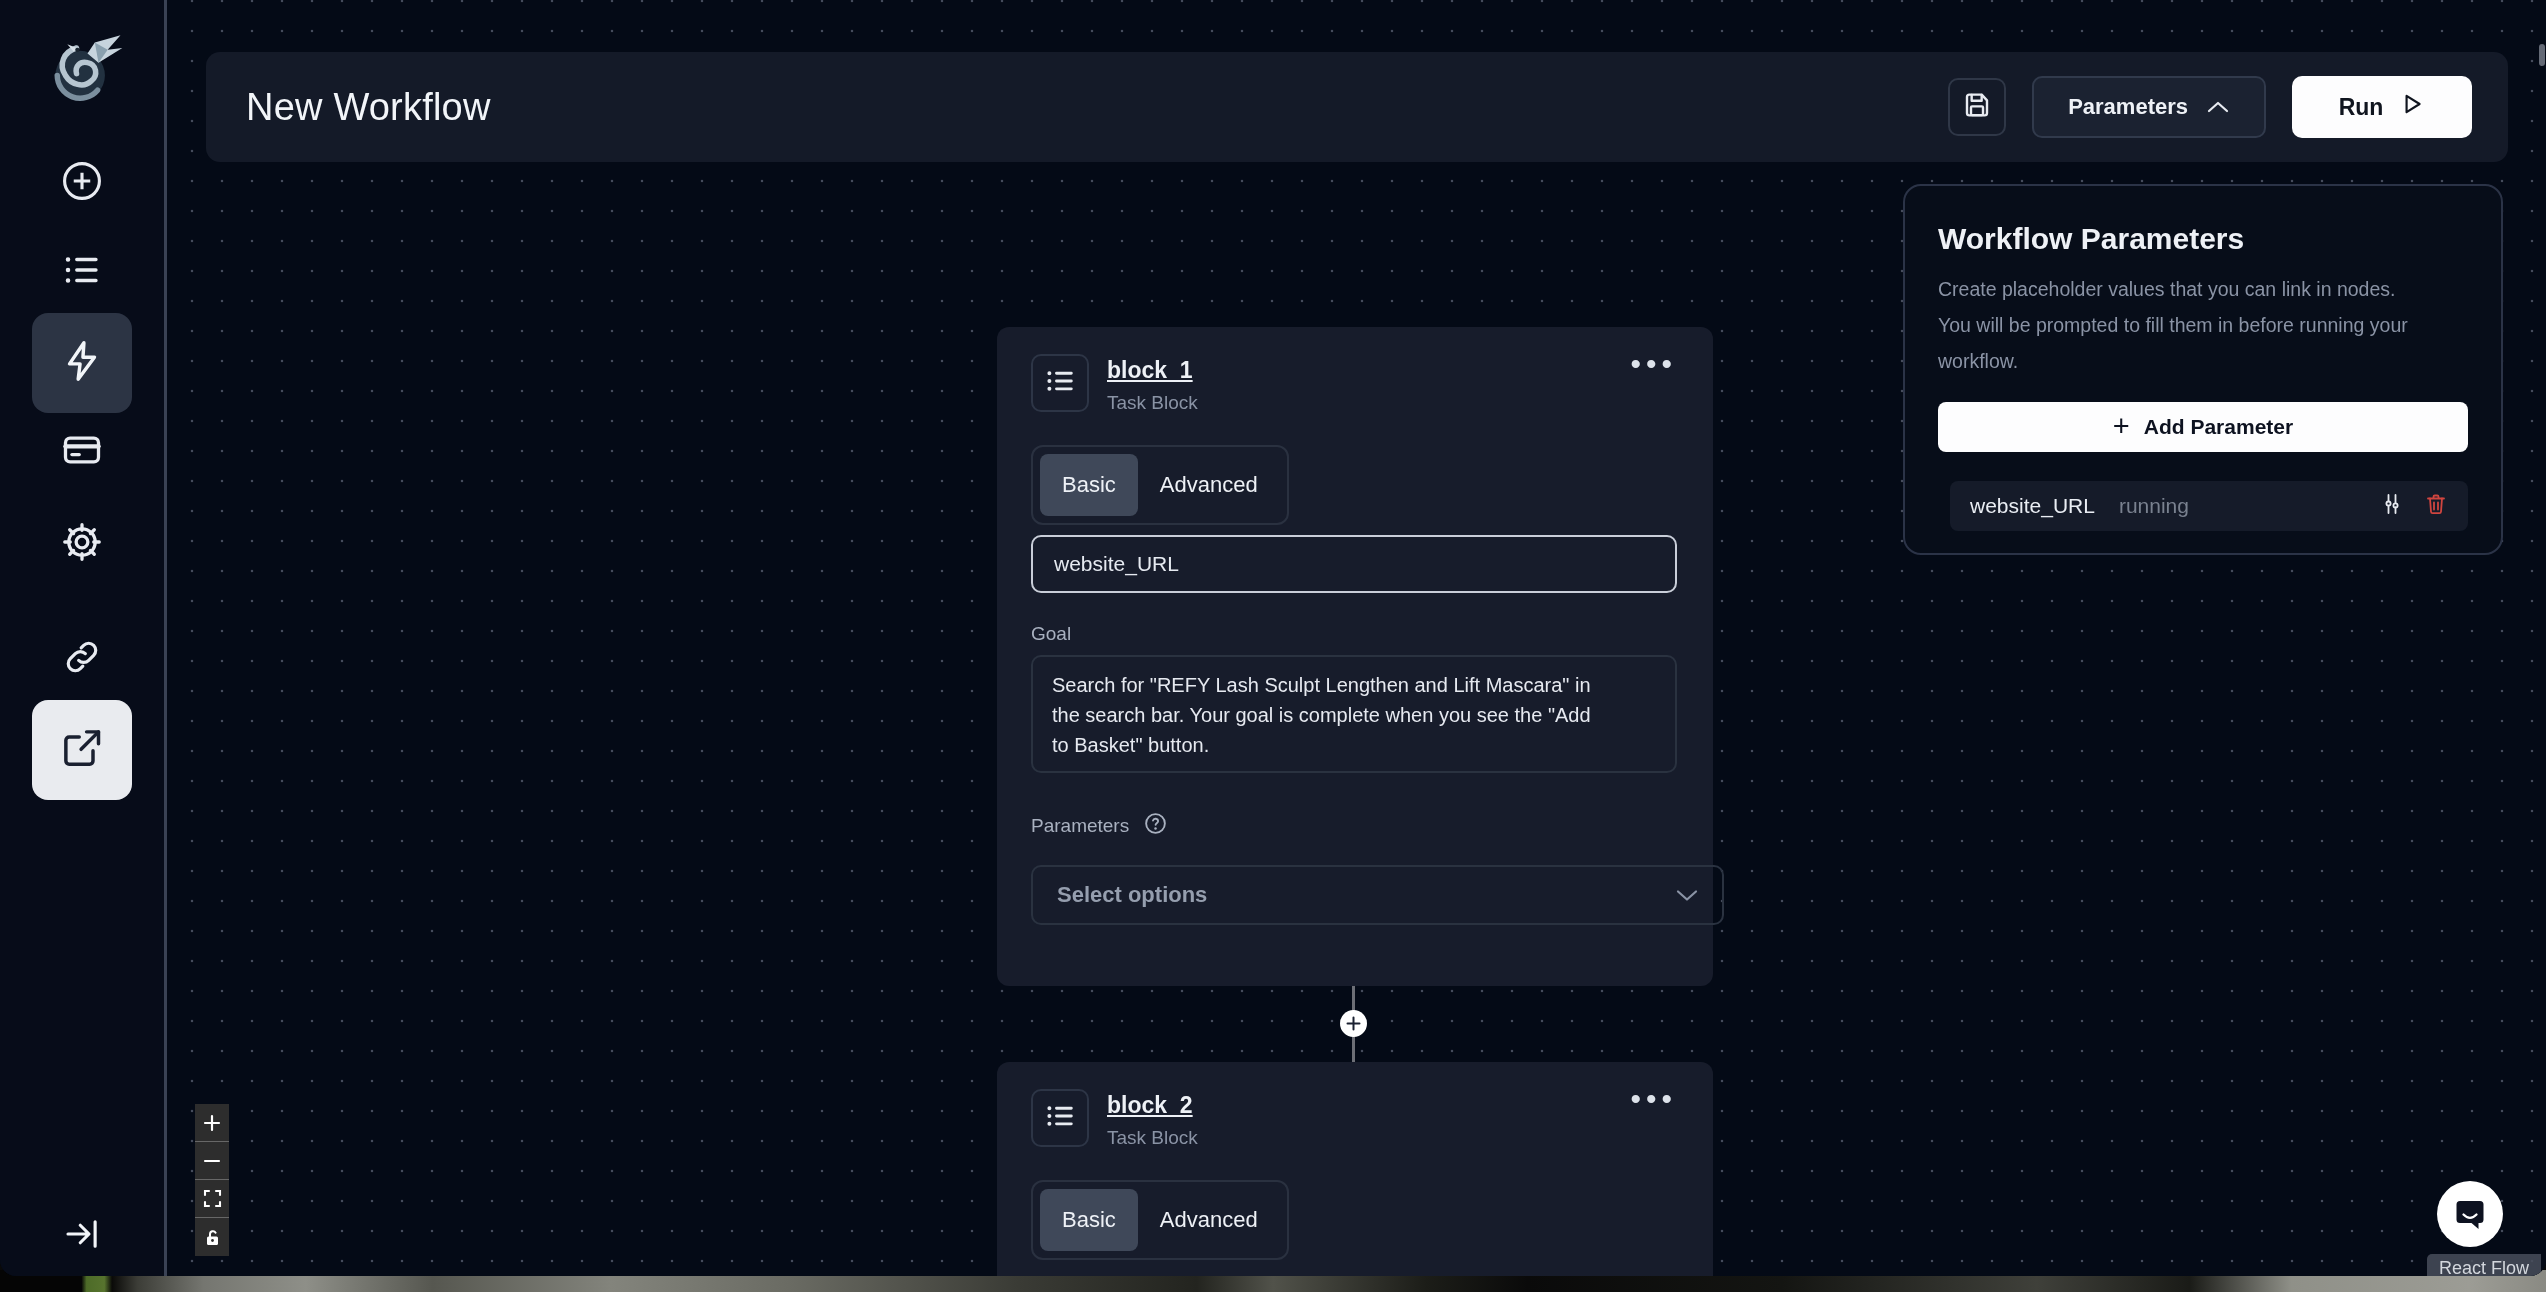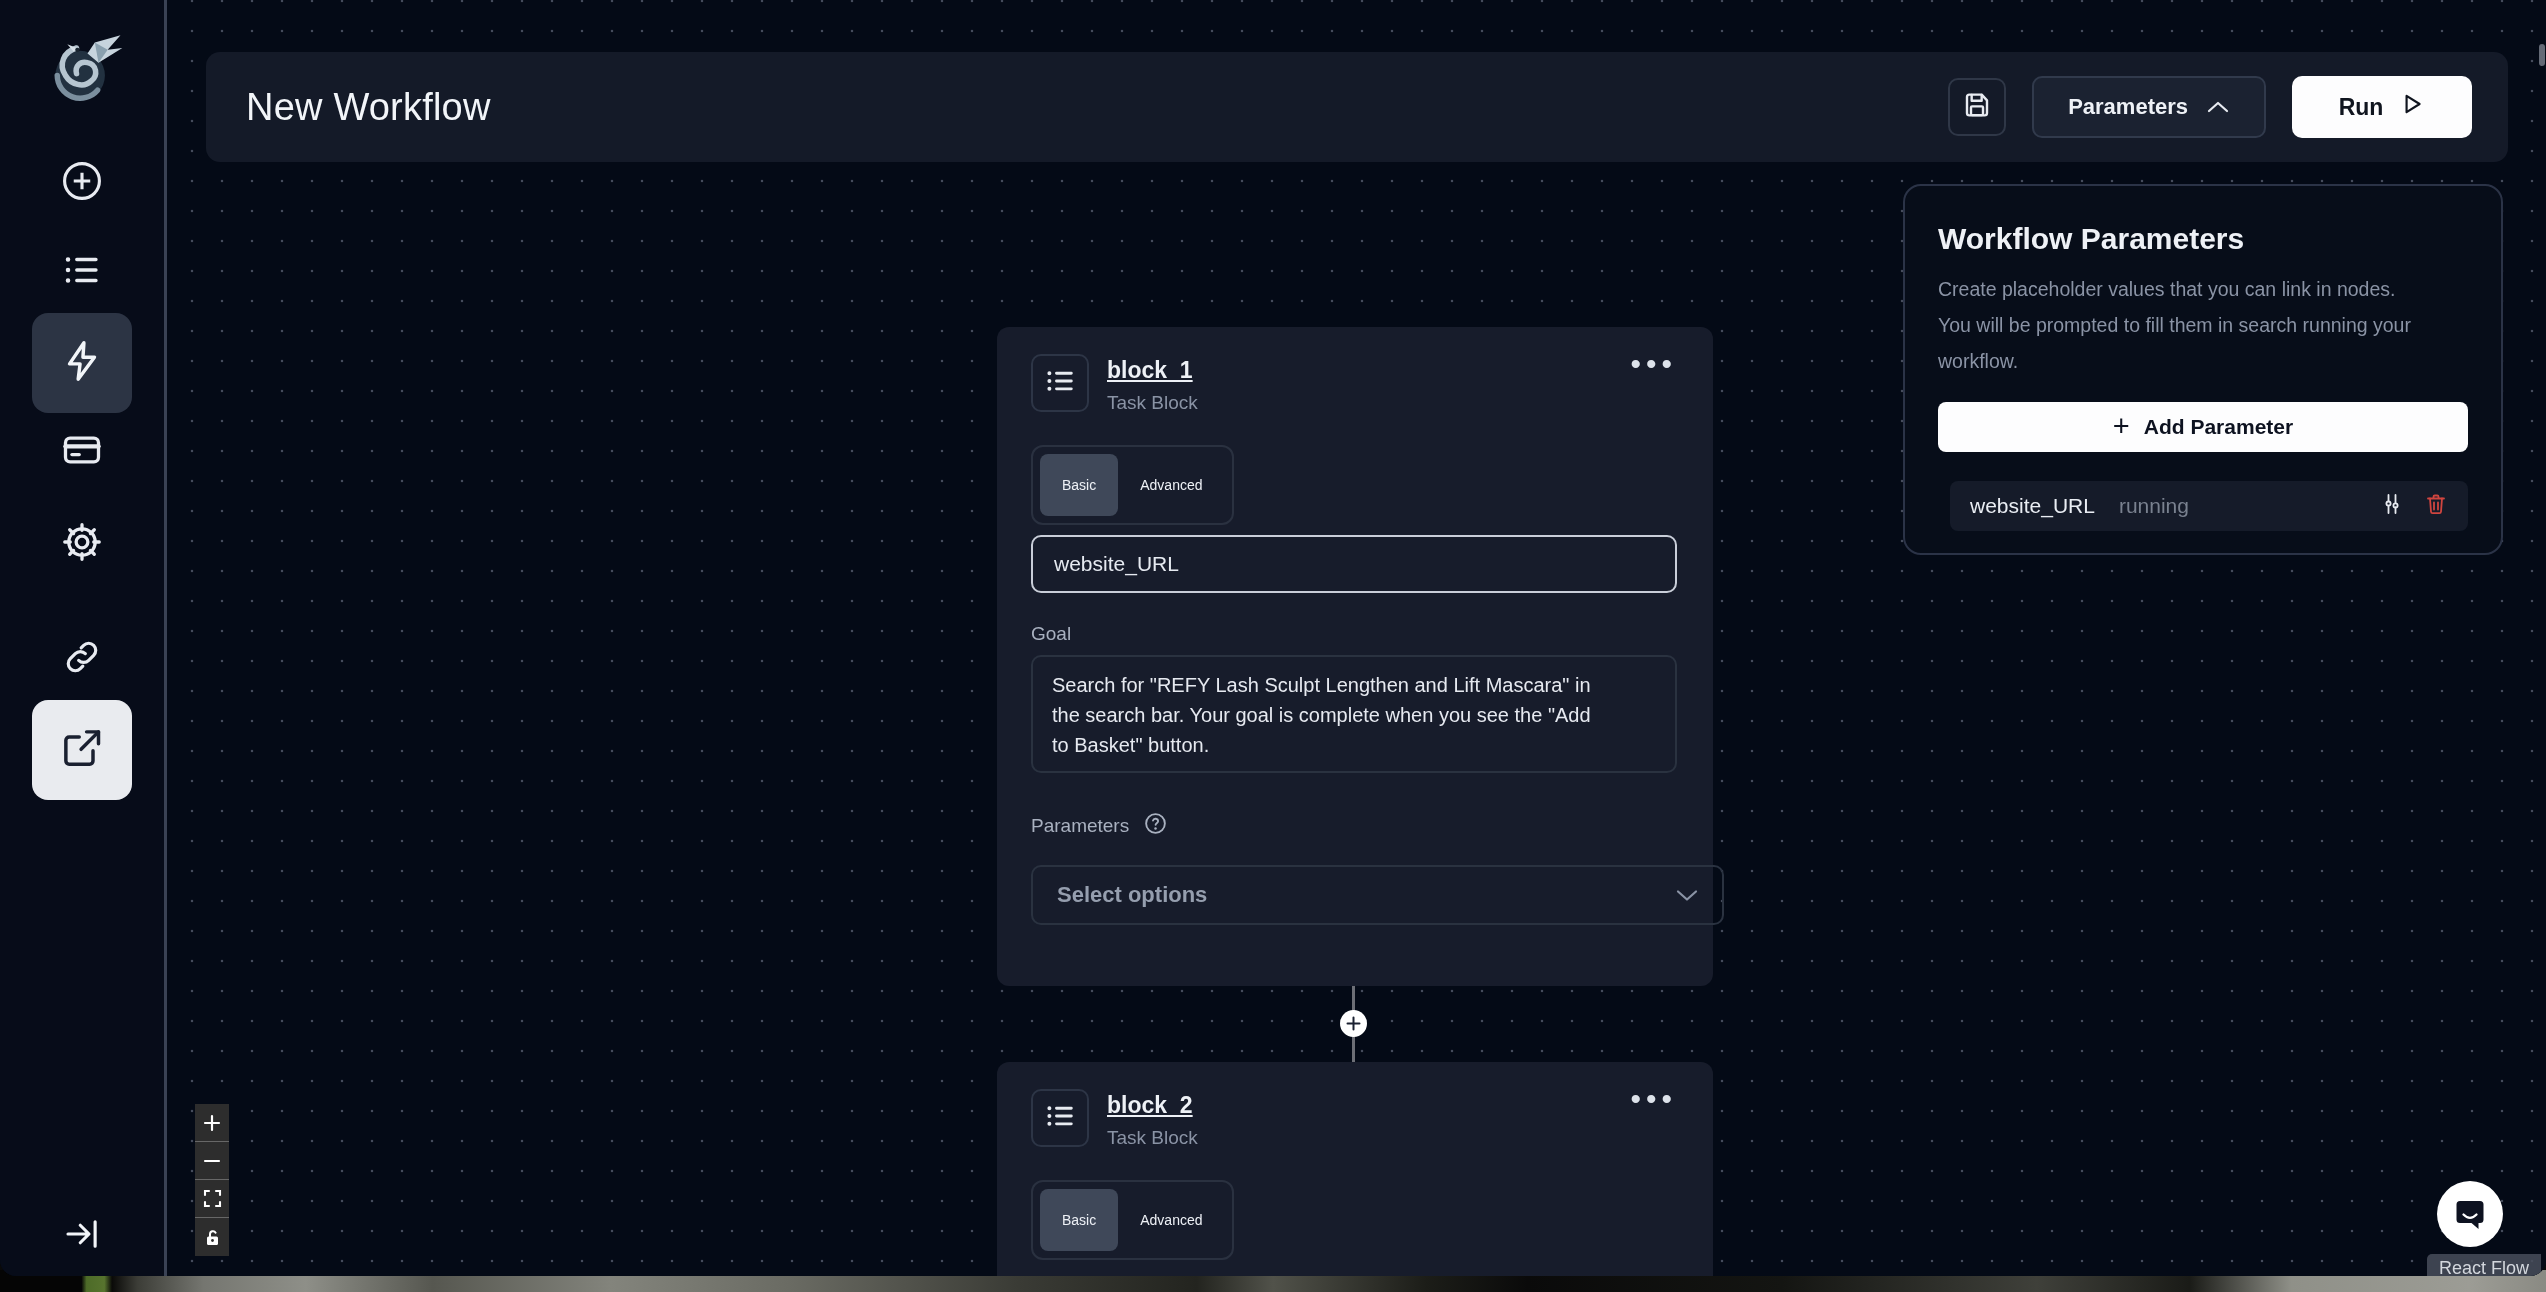--- a/index.html
+++ b/index.html
@@ -245,7 +245,7 @@
     <div class="panel">
       <div class="panel-title">Workflow Parameters</div>
       <div class="panel-desc">Create placeholder values that you can link in nodes.
-You will be prompted to fill them in search running your
+You will be prompted to fill them in before running your
 workflow.</div>
       <button class="add-param-btn">
         <span class="add-plus">+</span>

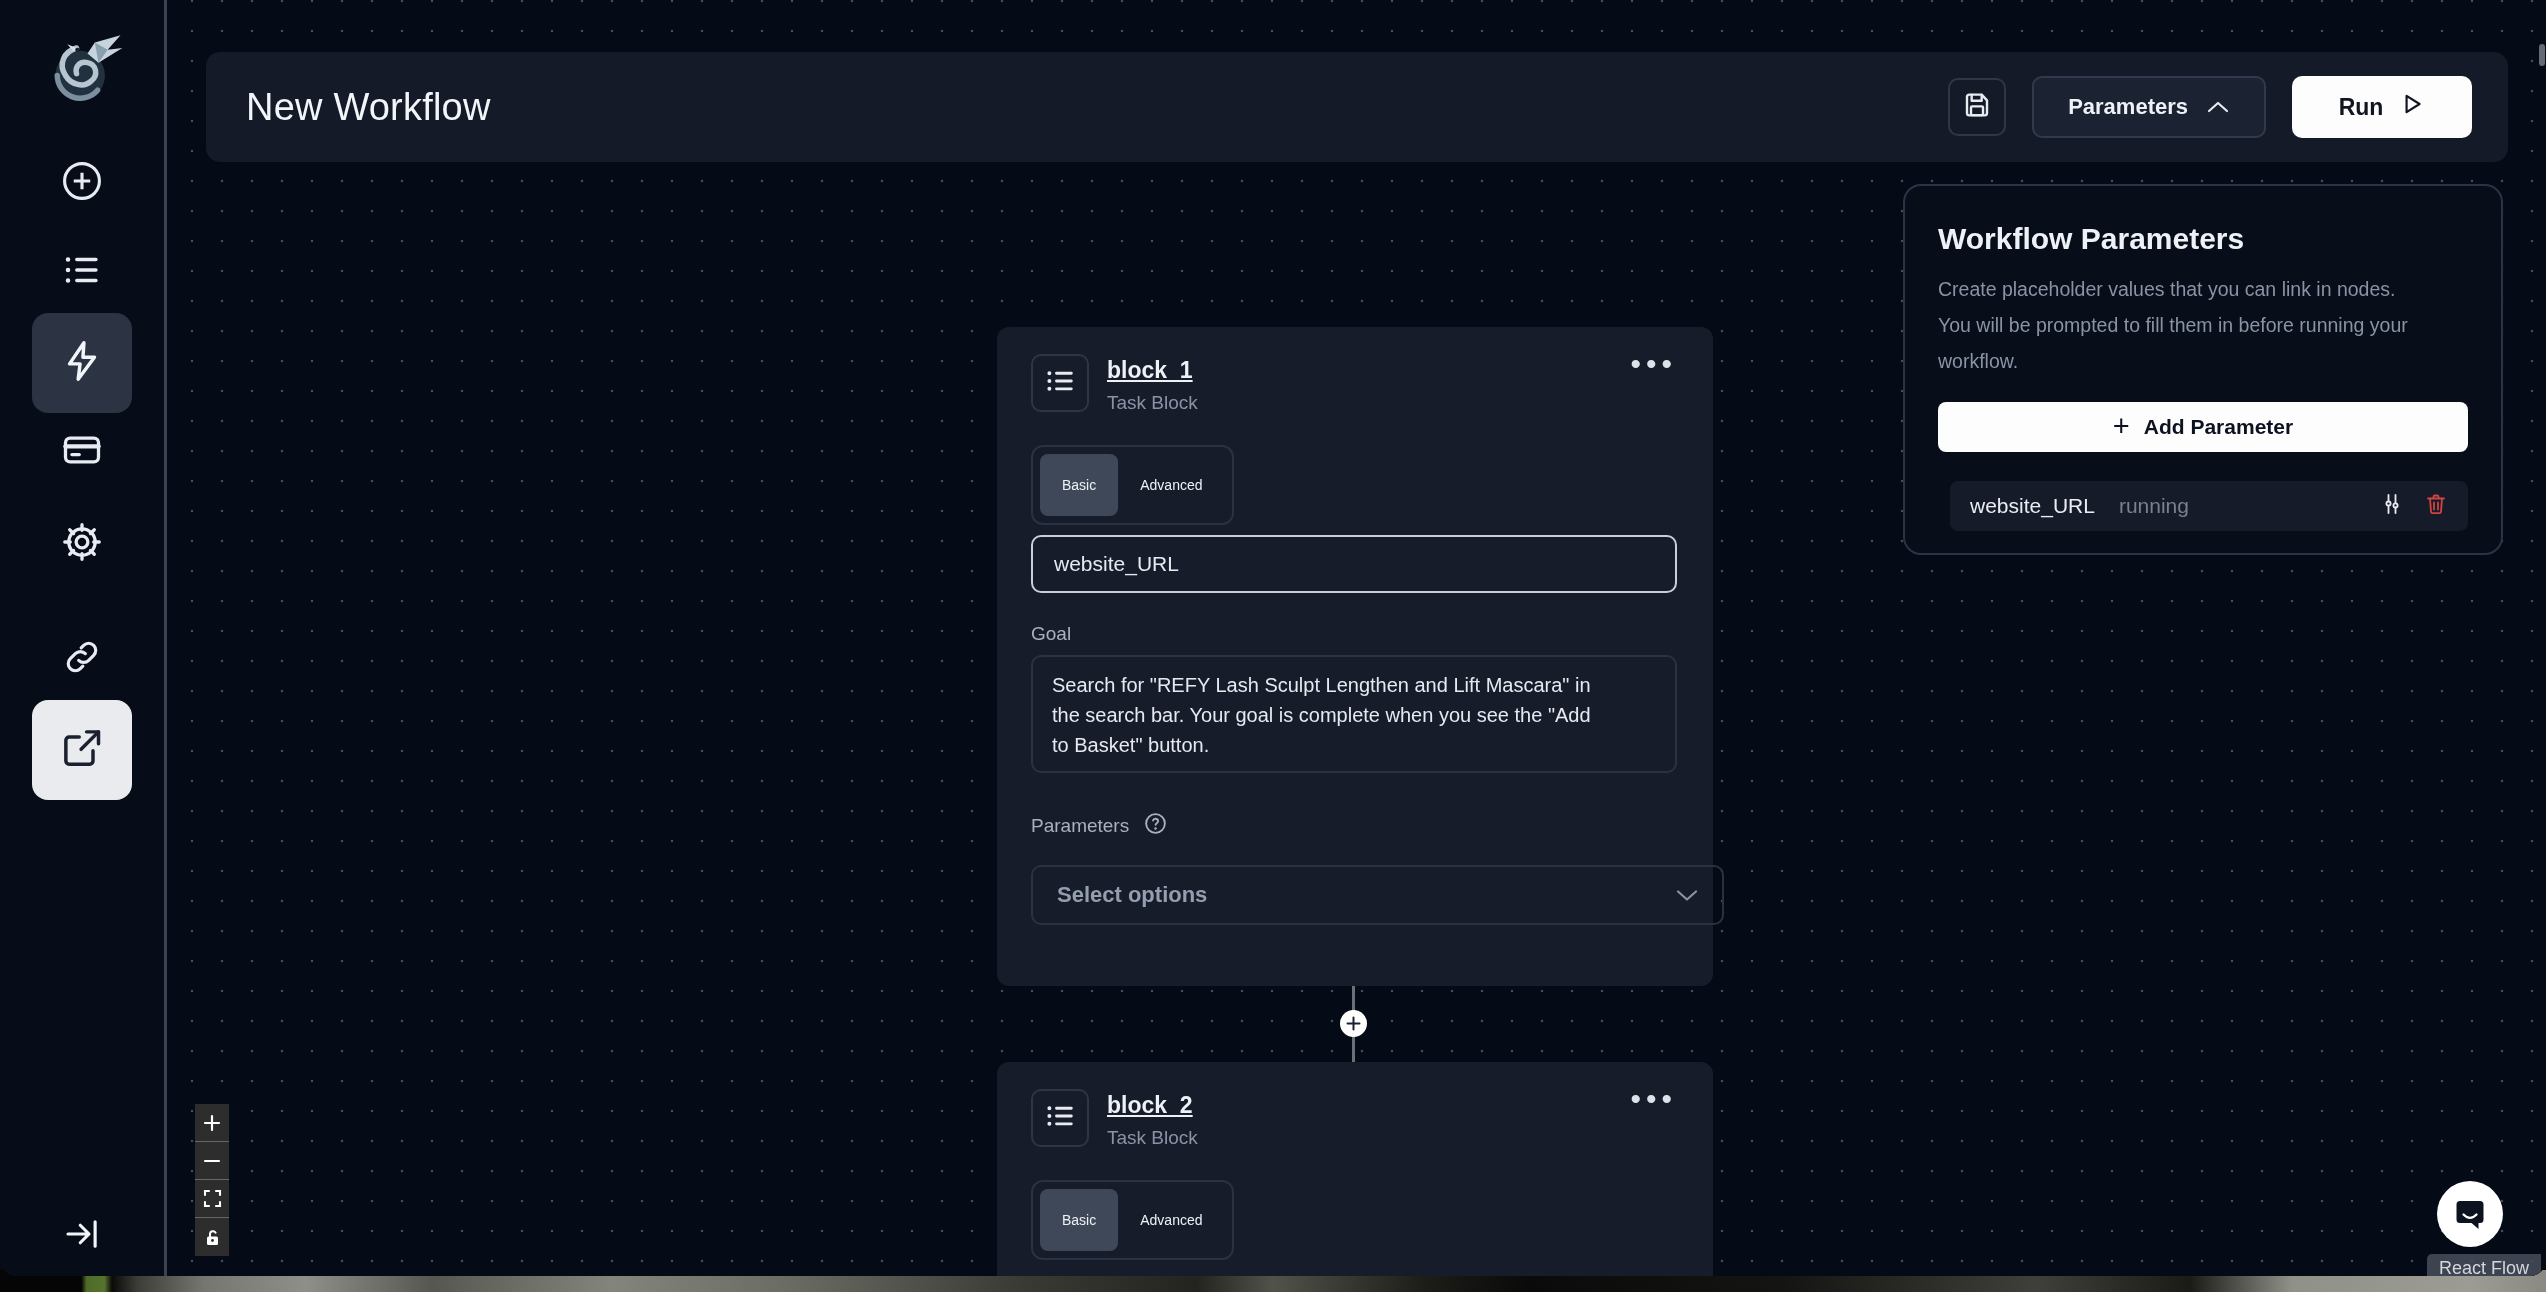--- a/index.html
+++ b/index.html
@@ -78,7 +78,7 @@
 
   .tabs { margin-top:31px; display:inline-flex; border:2px solid #2a3140; border-radius:12px; padding:7px; }
   .tab { height:62px; padding:0 22px; display:flex; align-items:center; border-radius:8px;
-         font-size:14px; color:#eef1f6; cursor:pointer; }
+         font-size:22px; color:#eef1f6; cursor:pointer; }
   .tab.active { background:#3f4859; font-weight:400; }
 
   .field-label { margin-top:38px; font-size:19px; color:#a9b1c0; display:flex; align-items:center; gap:14px; }

